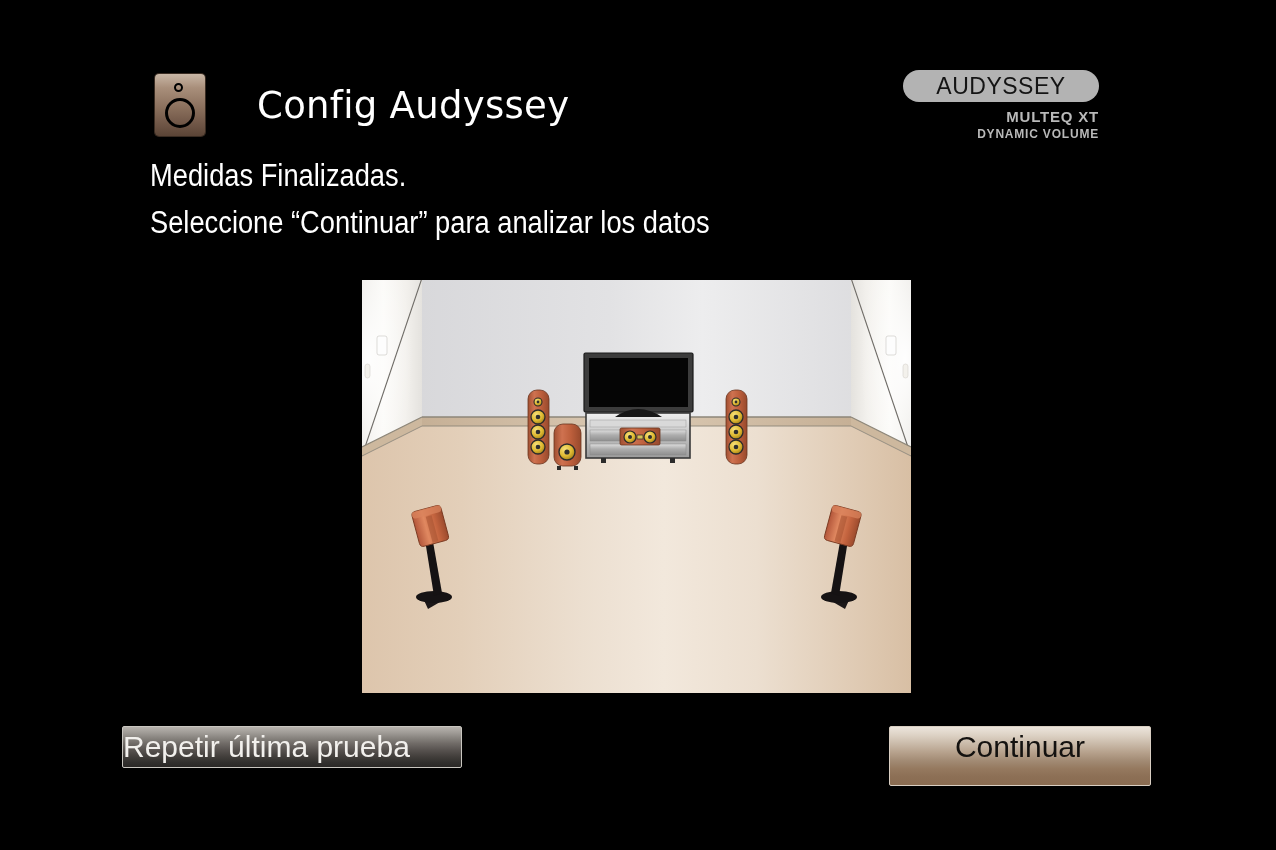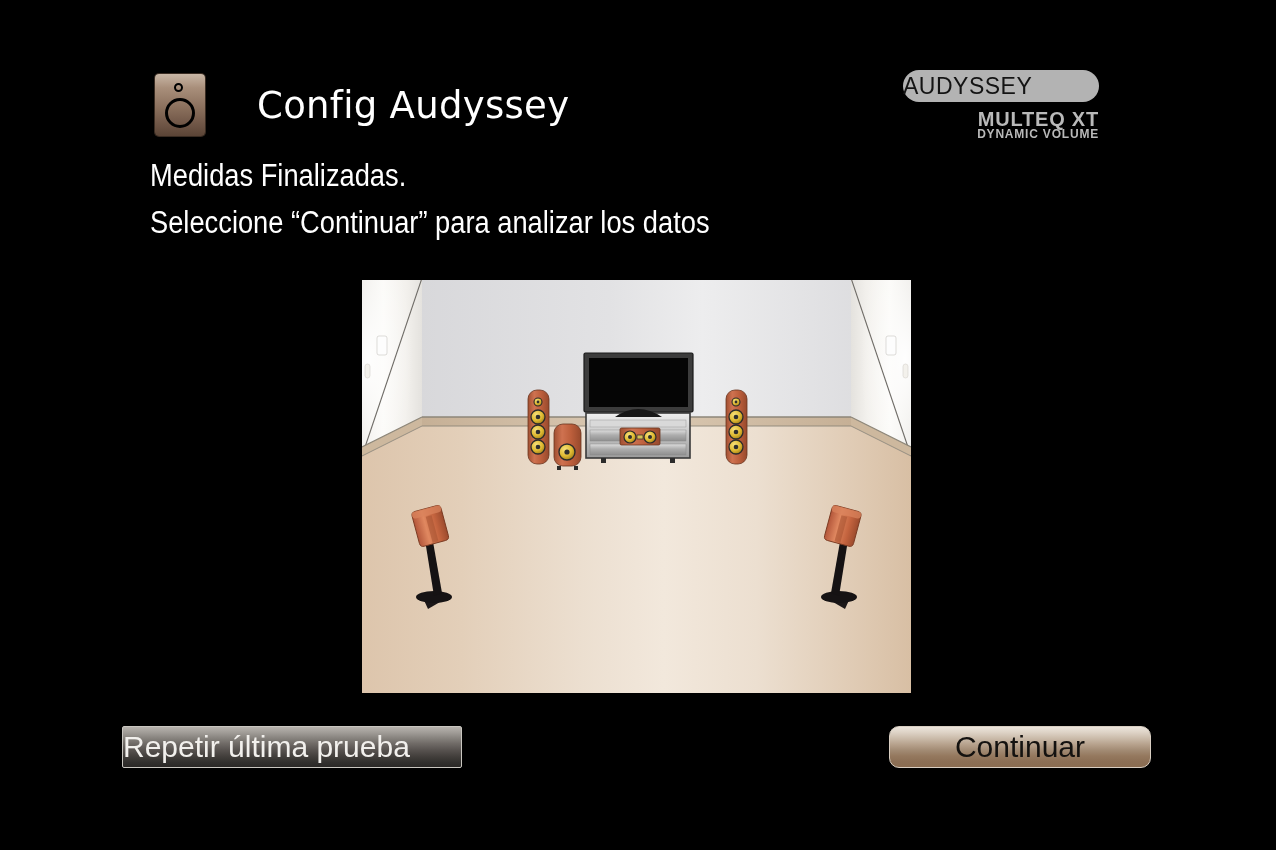--- a/index.html
+++ b/index.html
@@ -90,7 +90,7 @@
     width: 196px;
     height: 32px;
     line-height: 32px;
-    text-align: left;
+    text-align: center;
     font-family: "Liberation Sans", sans-serif;
     font-size: 23px;
     font-weight: 400;

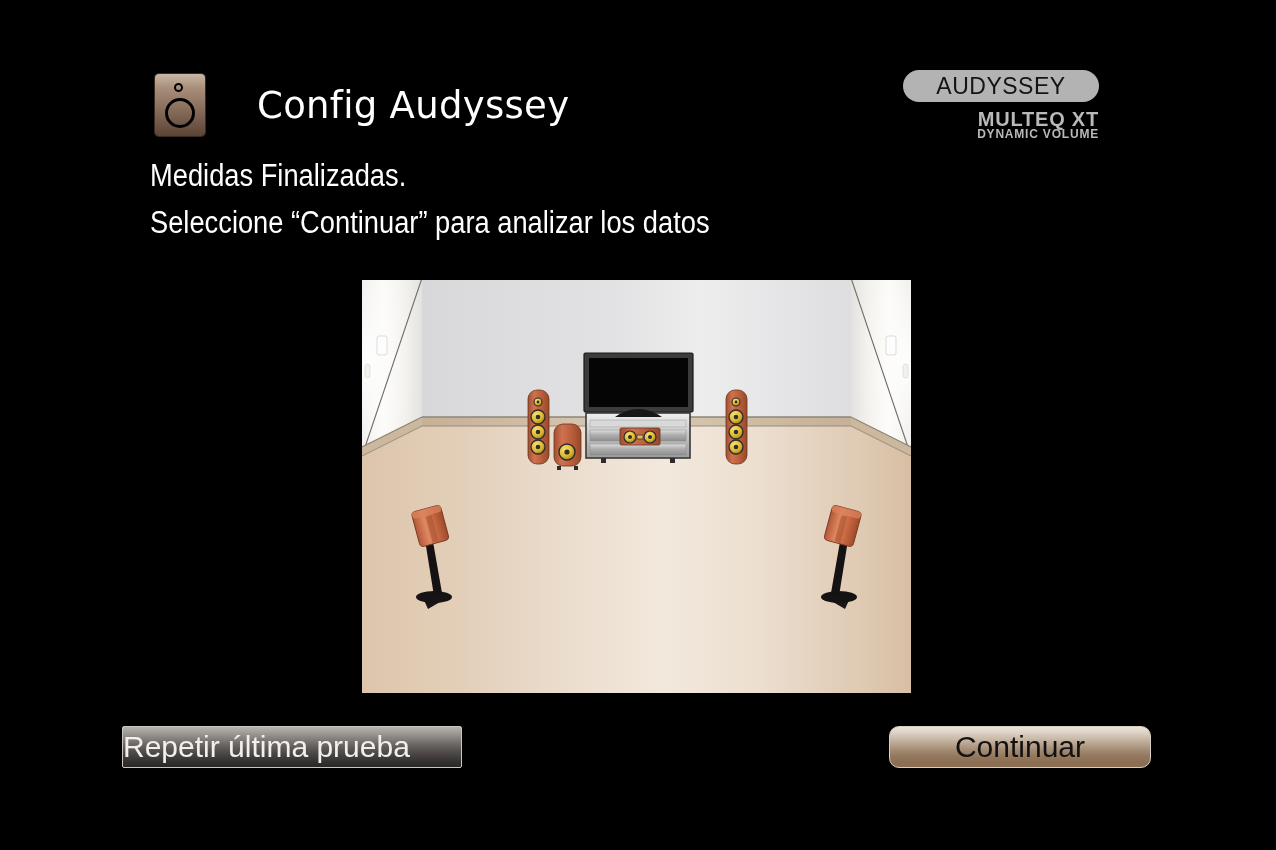--- a/index.html
+++ b/index.html
@@ -102,7 +102,7 @@
     right: 2px;
     top: 38px;
     font-family: "Liberation Sans", sans-serif;
-    font-size: 20px;
+    font-size: 15px;
     font-weight: bold;
     letter-spacing: 0.8px;
     color: #b9b9b9;

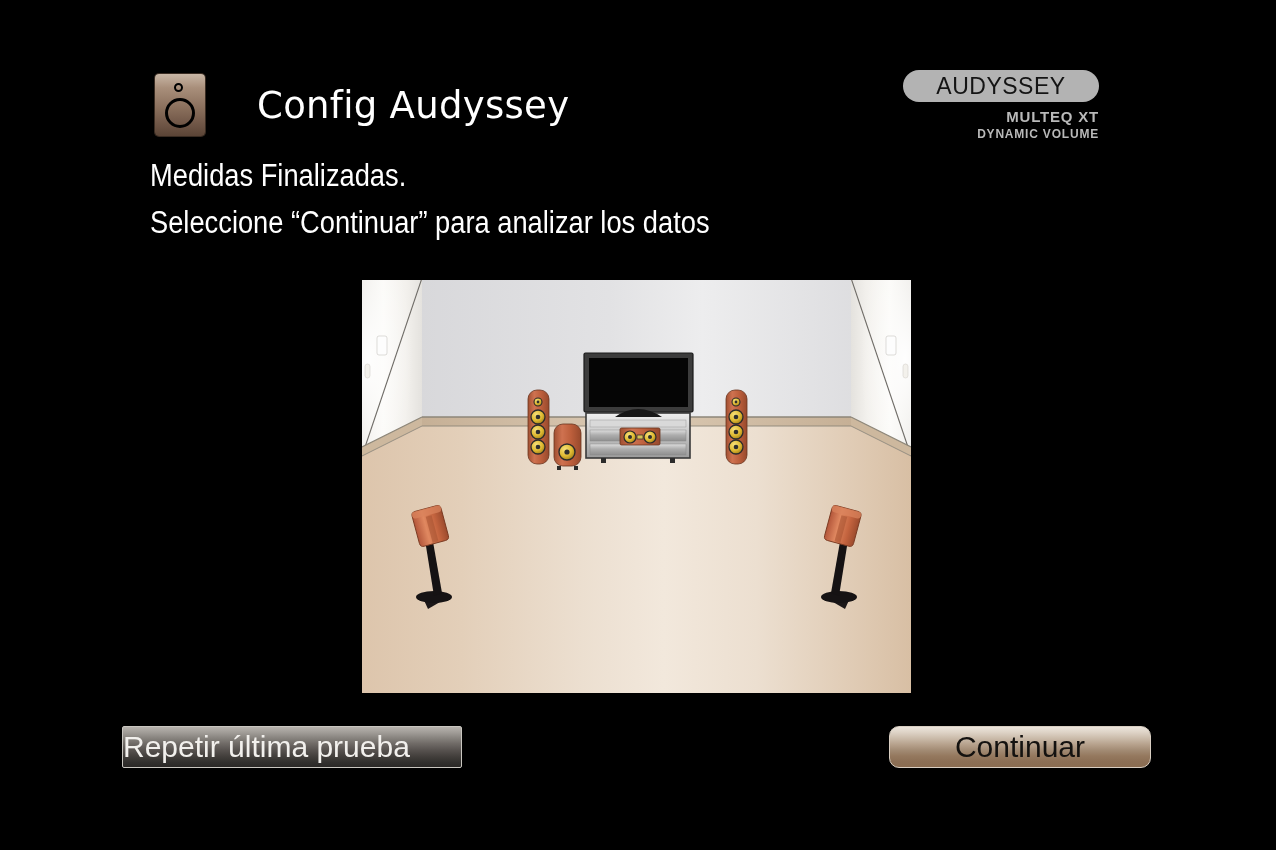--- a/index.html
+++ b/index.html
@@ -174,10 +174,10 @@
     left: 889px;
     top: 726px;
     width: 262px;
-    height: 42px;
+    height: 60px;
     border: 1px solid #d8cec2;
     box-sizing: border-box;
-    border-radius: 10px;
+    border-radius: 2px;
     background: linear-gradient(to bottom,
         #ece5dc 0%, #ddd2c5 14%, #cbbcab 28%,
         #b6a18c 44%, #a28b74 58%, #95795f 72%,

